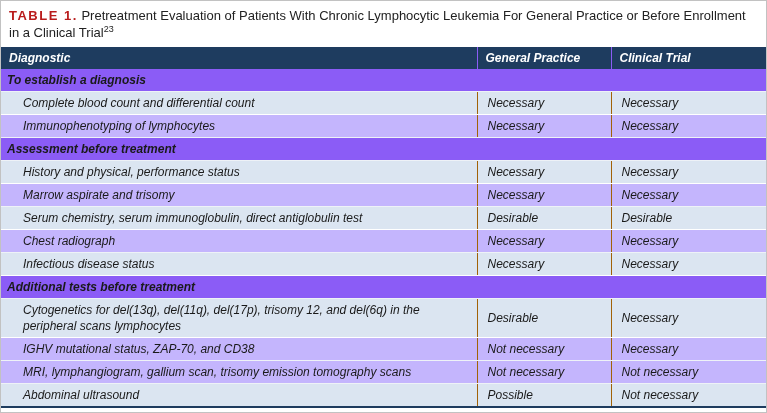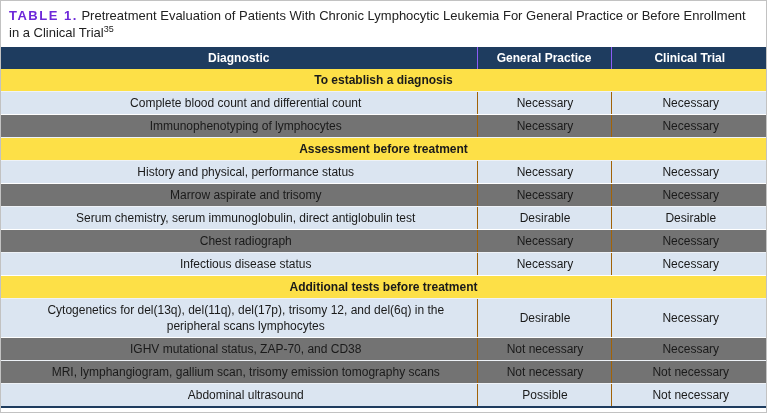--- a/index.html
+++ b/index.html
@@ -20,7 +20,7 @@
   .title-block .table-label {
     font-weight: bold;
     letter-spacing: 1.5px;
-    color: #6d28d9;
+    color: #b91c1c;
   }
   .title-block sup { font-size: 9px; line-height: 0; }
   table {

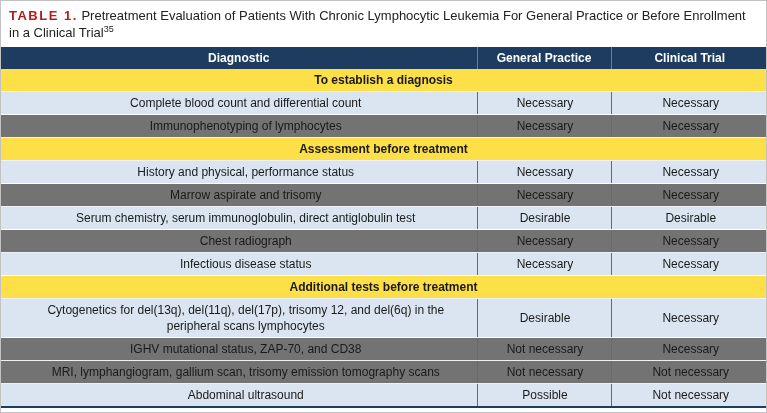--- a/index.html
+++ b/index.html
@@ -64,7 +64,7 @@
 
   <div class="title-block">
     <span class="table-label">TABLE 1.</span>
-    <span>Pretreatment Evaluation of Patients With Chronic Lymphocytic Leukemia For General Practice or Before Enrollment in a Clinical Trial</span><sup>35</sup>
+    <span>Pretreatment Evaluation of Patients With Chronic Lymphocytic Leukemia For General Practice or Before Enrollment in a Clinical Trial</span><sup>23</sup>
   </div>
 
   <table>

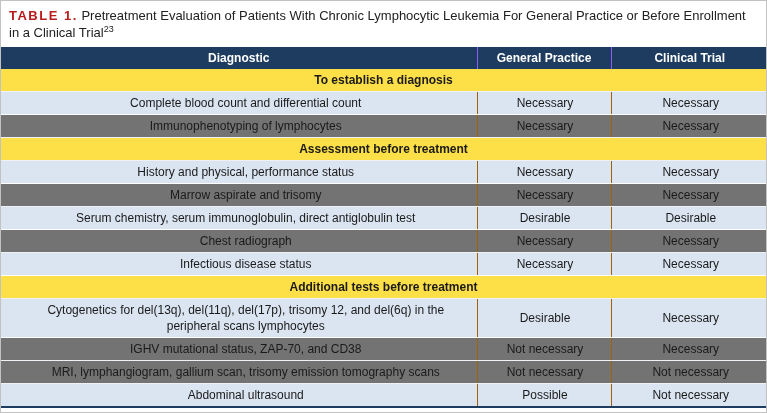--- a/index.html
+++ b/index.html
@@ -31,10 +31,11 @@
     table-layout: fixed;
   }
   th, td {
-    text-align: center;
+    text-align: left;
     vertical-align: middle;
     padding: 3px 8px;
     line-height: 16px;
+    font-style: italic;
   }
   thead th {
     background: #1e3c5f;

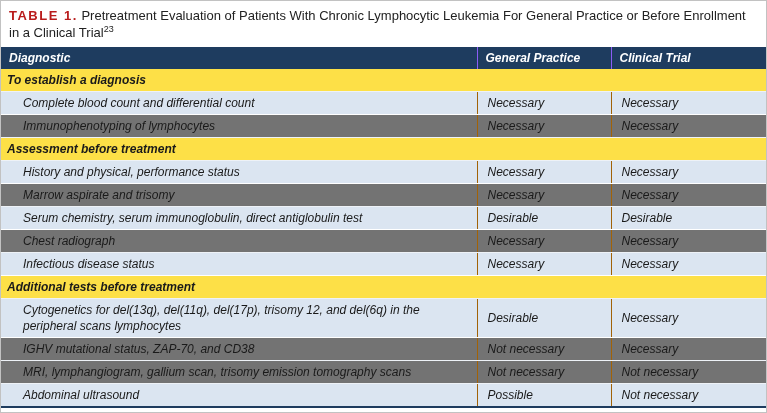--- a/index.html
+++ b/index.html
@@ -50,7 +50,7 @@
   tr.alt td { background: #dbe5f1; border-bottom: 1px solid #ffffff; }
   tr.plain td { background: #737373; border-bottom: 1px solid #eef2f7; }
   tr.section td {
-    background: #fde047;
+    background: #8b5cf6;
     font-weight: bold;
     padding-left: 6px;
     border-bottom: 1px solid #eef2f7;

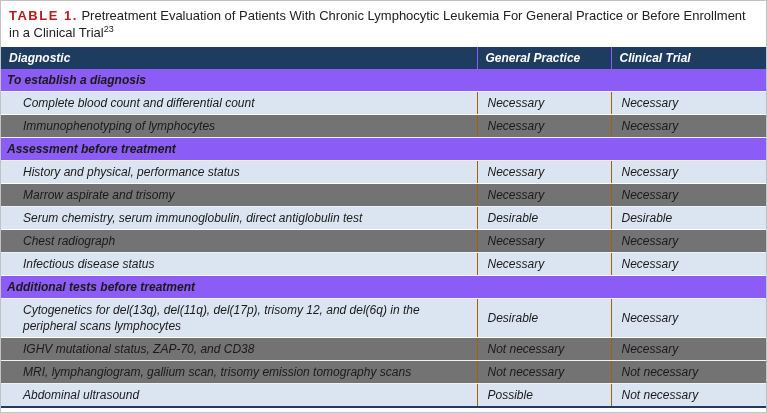--- a/index.html
+++ b/index.html
@@ -48,7 +48,7 @@
   tbody td { border-left: 1px solid #a16207; }
   tbody td:first-child { border-left: none; }
   tr.alt td { background: #dbe5f1; border-bottom: 1px solid #ffffff; }
-  tr.plain td { background: #737373; border-bottom: 1px solid #eef2f7; }
+  tr.plain td { background: #c4b5fd; border-bottom: 1px solid #eef2f7; }
   tr.section td {
     background: #8b5cf6;
     font-weight: bold;

